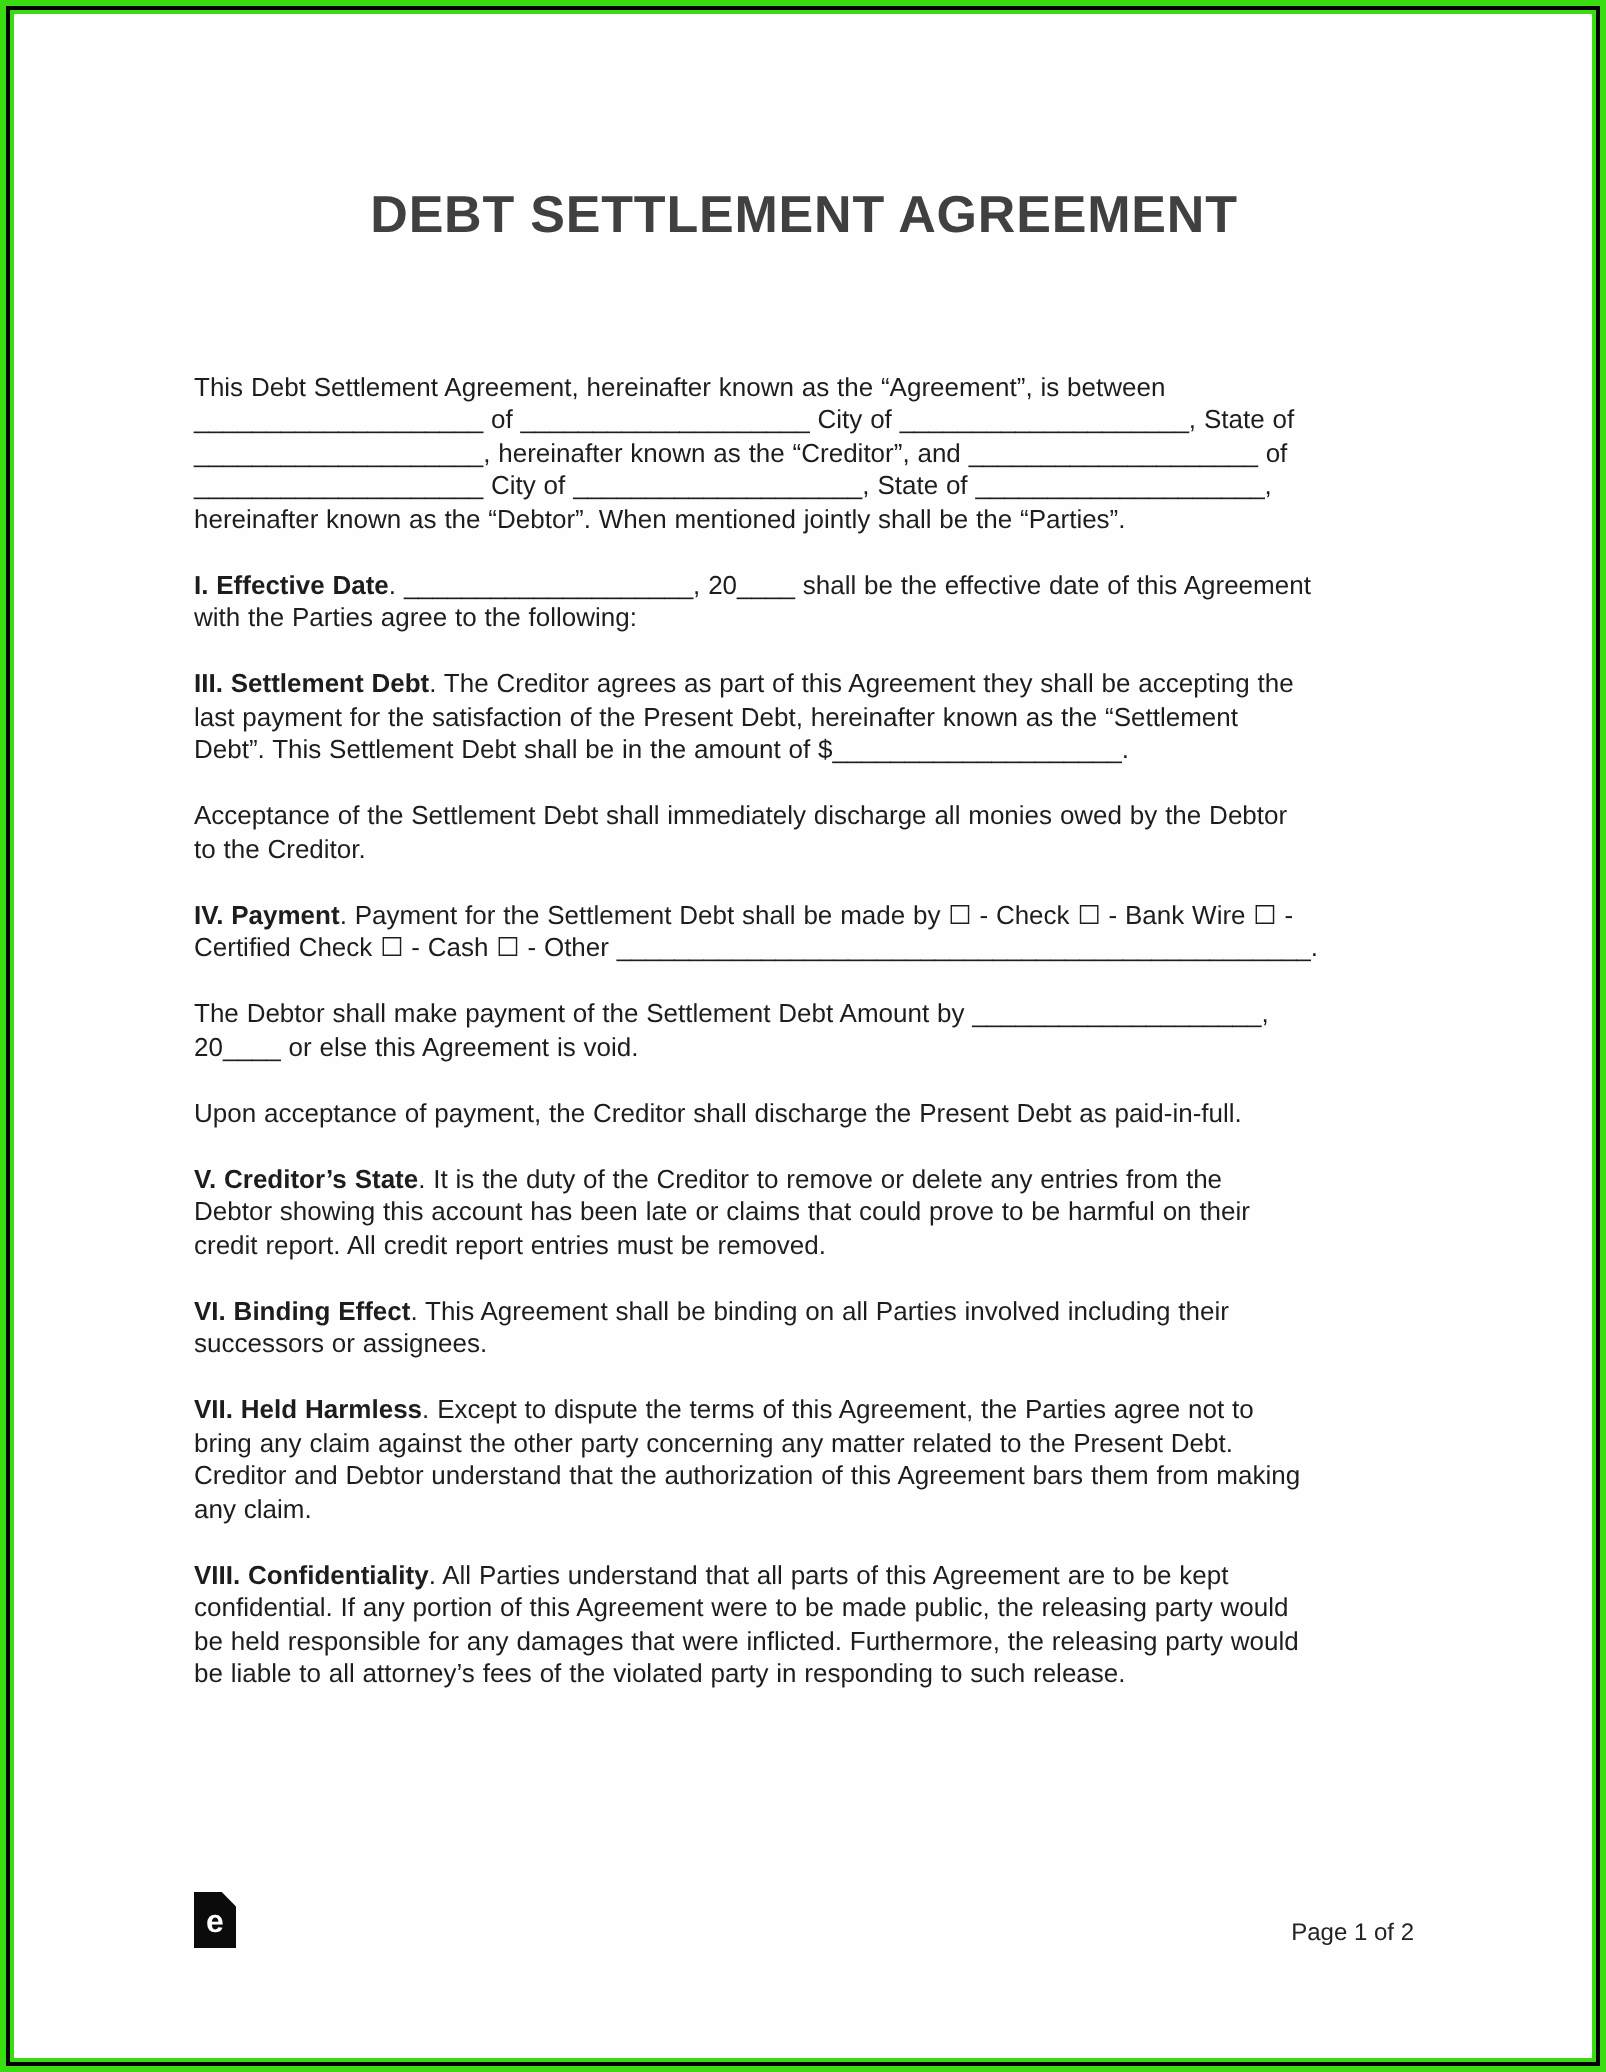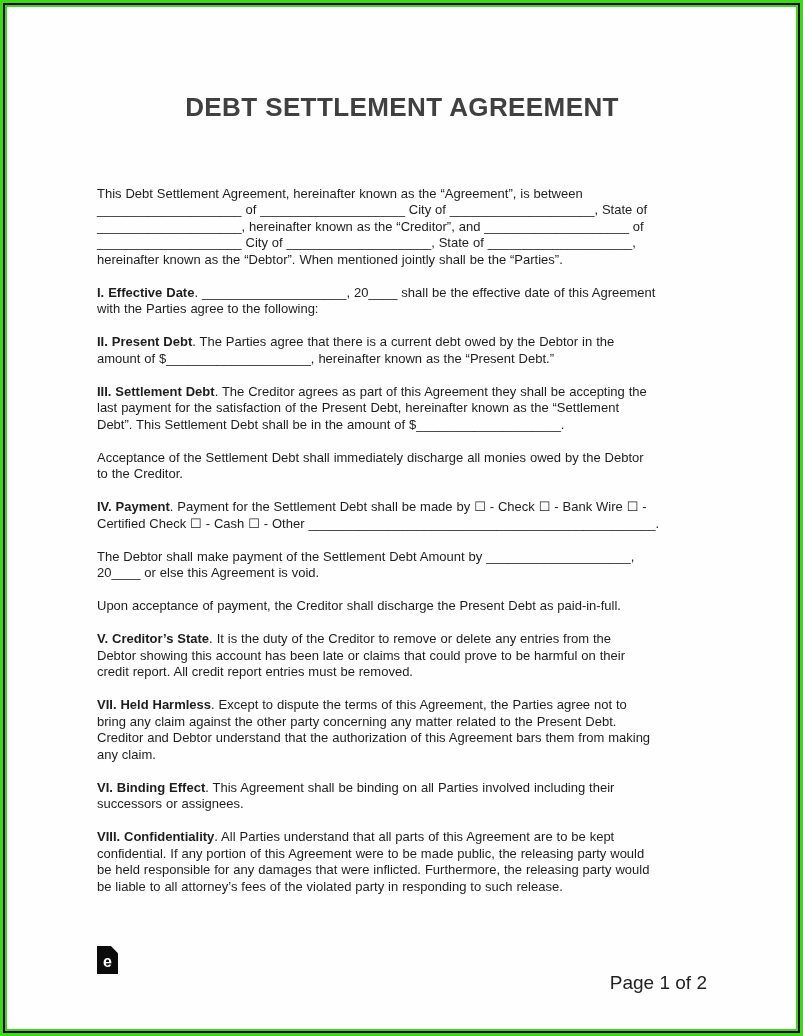--- a/index.html
+++ b/index.html
@@ -109,8 +109,6 @@
         <p class="para"><span class="lead">I. Effective Date</span><span>. ____________________, 20____ shall be the effective date of this Agreement
 with the Parties agree to the following:</span></p>
 
-        <p class="para"><span class="lead">II. Present Debt</span><span>. The Parties agree that there is a current debt owed by the Debtor in the
-amount of $____________________, hereinafter known as the “Present Debt.”</span></p>
 
         <p class="para"><span class="lead">III. Settlement Debt</span><span>. The Creditor agrees as part of this Agreement they shall be accepting the
 last payment for the satisfaction of the Present Debt, hereinafter known as the “Settlement

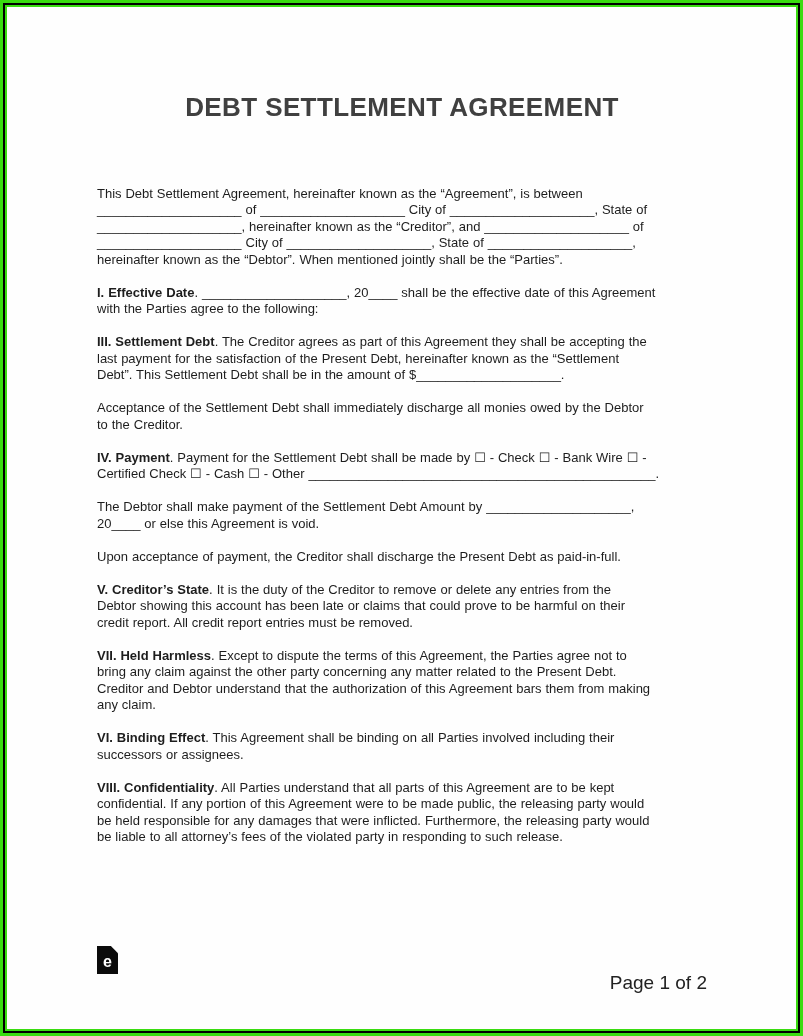--- a/index.html
+++ b/index.html
@@ -129,13 +129,13 @@
 Debtor showing this account has been late or claims that could prove to be harmful on their
 credit report. All credit report entries must be removed.</span></p>
 
+        <p class="para"><span class="lead">VI. Binding Effect</span><span>. This Agreement shall be binding on all Parties involved including their
+successors or assignees.</span></p>
+
         <p class="para"><span class="lead">VII. Held Harmless</span><span>. Except to dispute the terms of this Agreement, the Parties agree not to
 bring any claim against the other party concerning any matter related to the Present Debt.
 Creditor and Debtor understand that the authorization of this Agreement bars them from making
 any claim.</span></p>
-
-        <p class="para"><span class="lead">VI. Binding Effect</span><span>. This Agreement shall be binding on all Parties involved including their
-successors or assignees.</span></p>
 
         <p class="para"><span class="lead">VIII. Confidentiality</span><span>. All Parties understand that all parts of this Agreement are to be kept
 confidential. If any portion of this Agreement were to be made public, the releasing party would

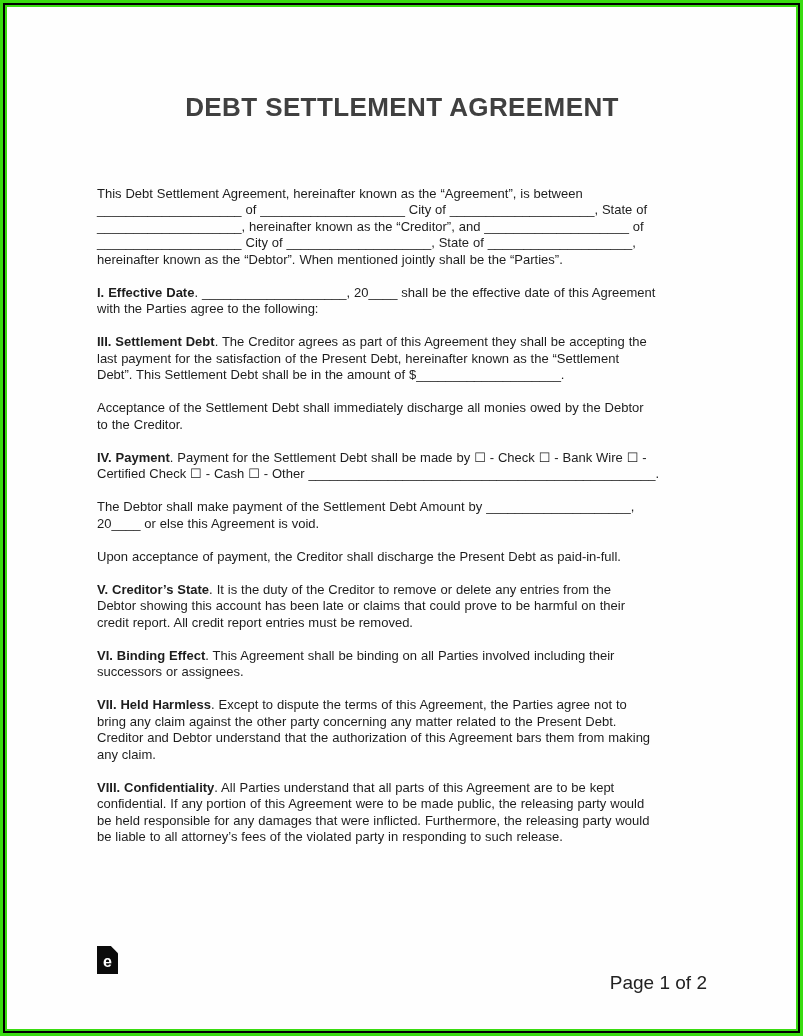--- a/index.html
+++ b/index.html
@@ -85,9 +85,9 @@
   }
   .page-indicator {
     font-family: "Liberation Sans", sans-serif;
-    font-size: 19px;
+    font-size: 12px;
     color: #222222;
-    margin-top: 26px;
+    margin-top: 13px;
   }
 </style>
 </head>

